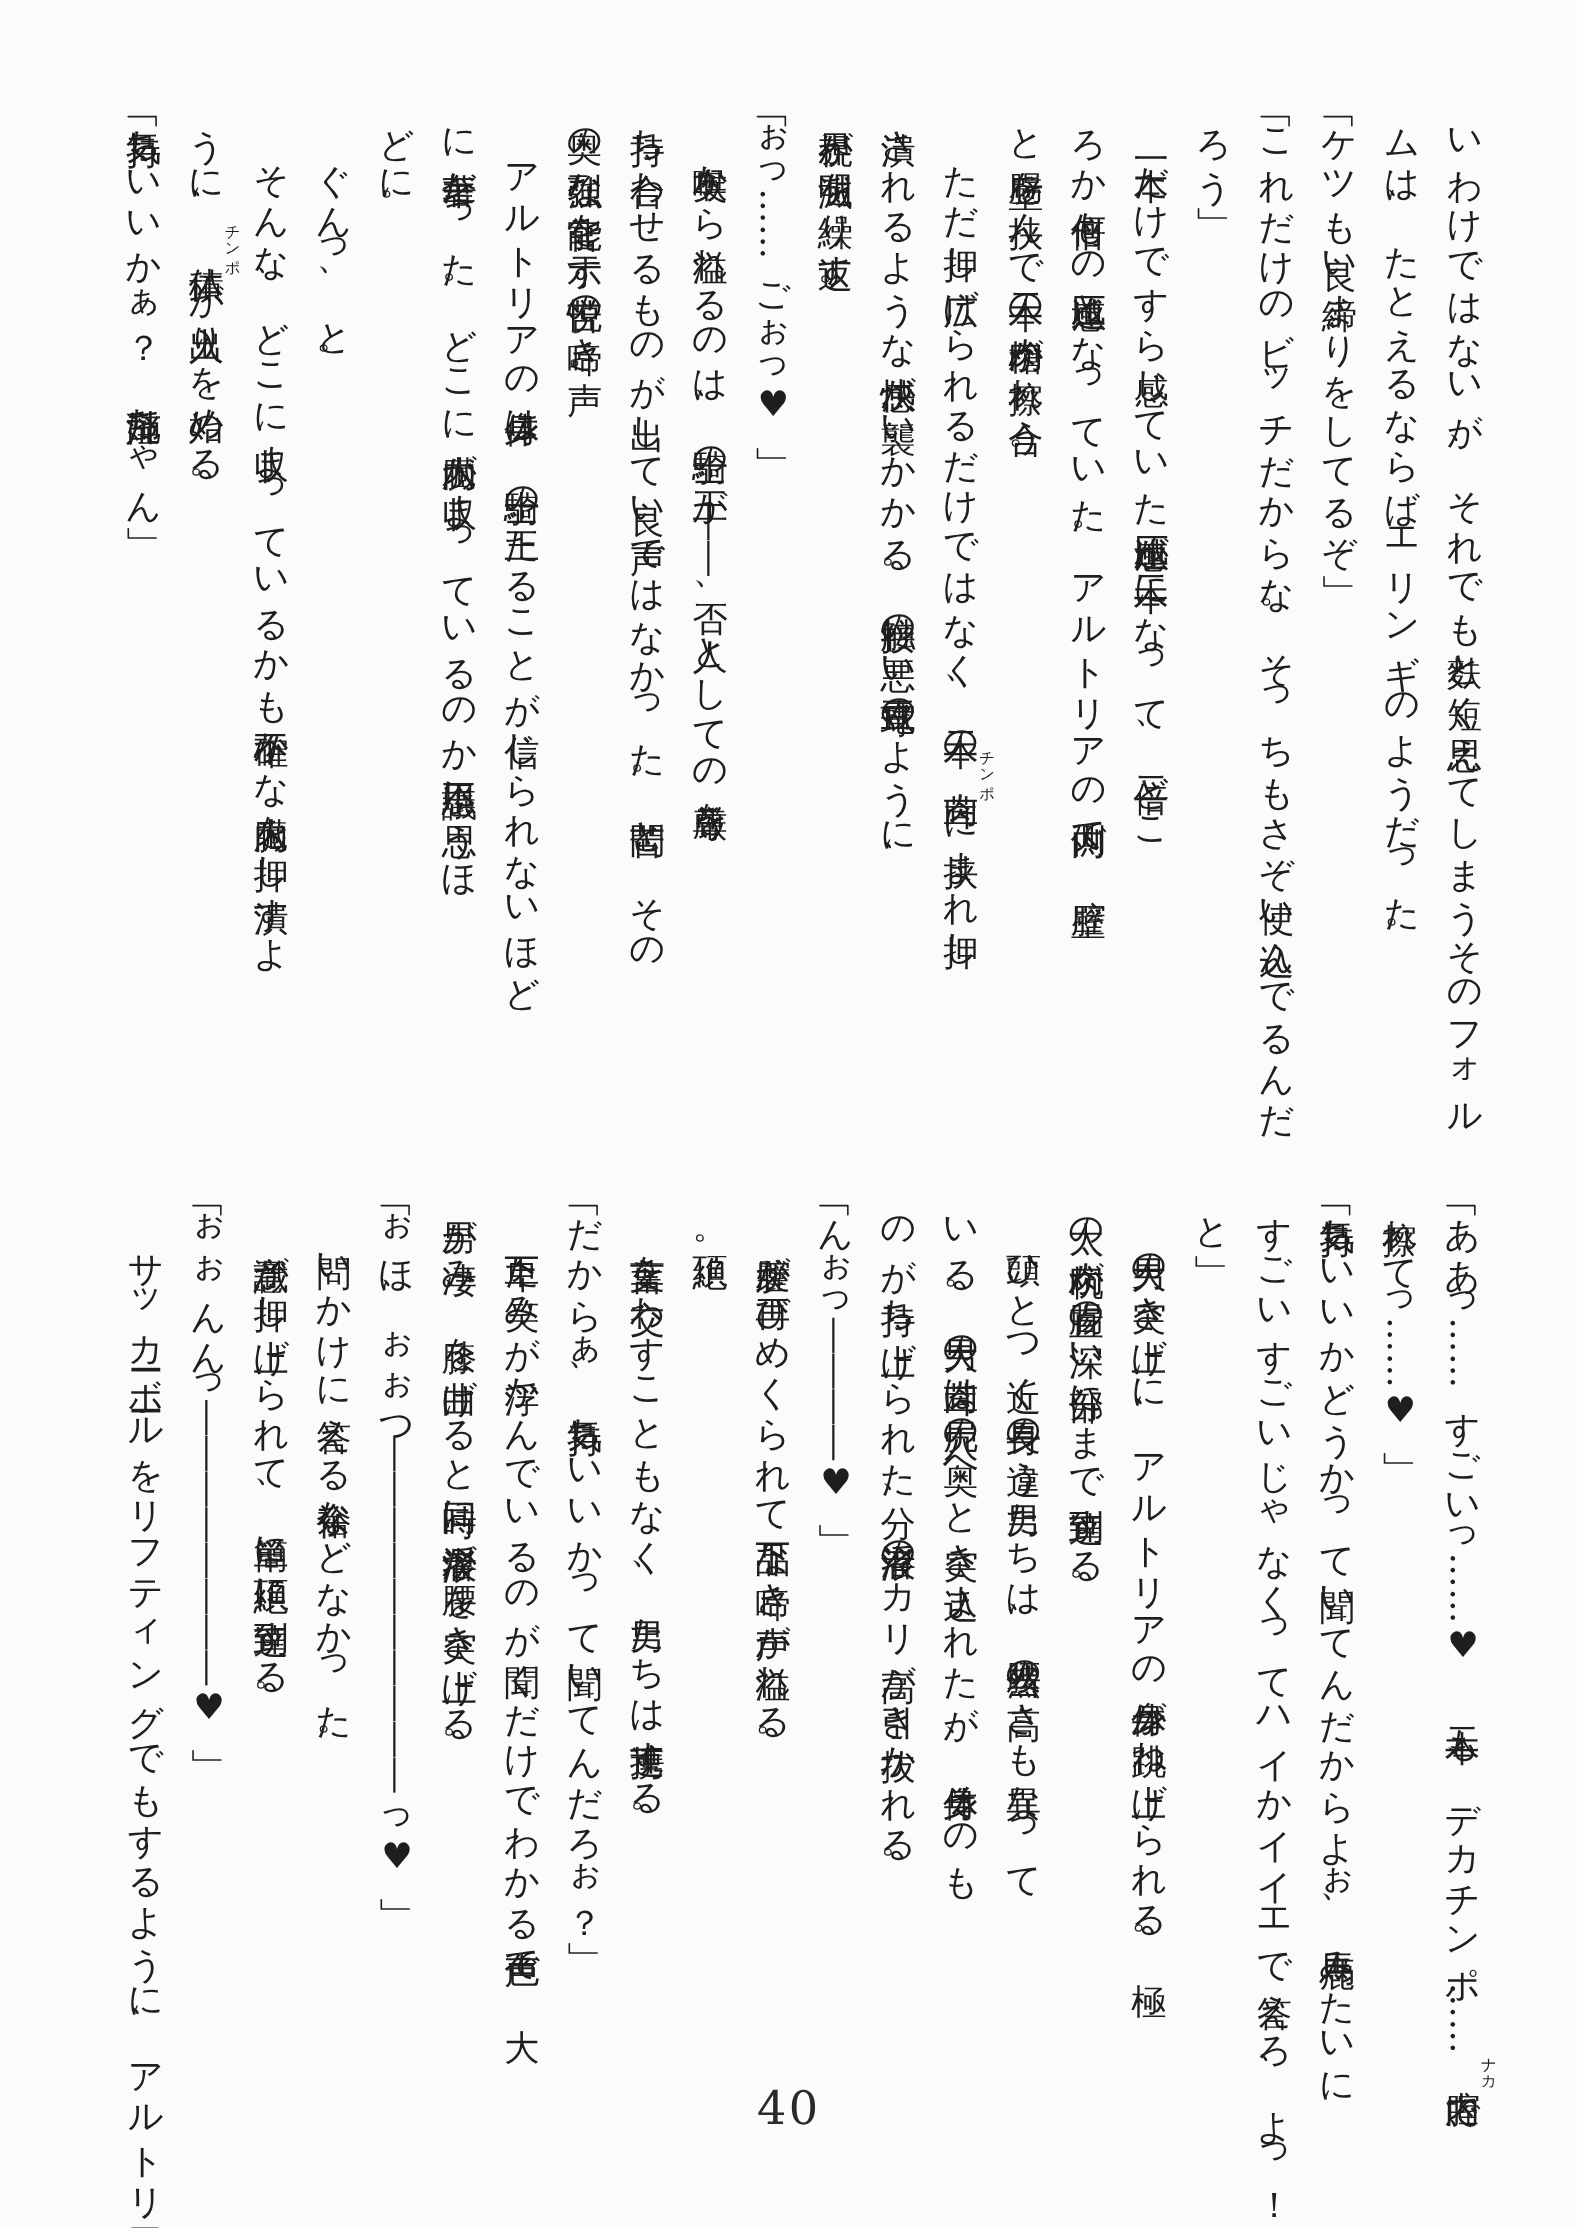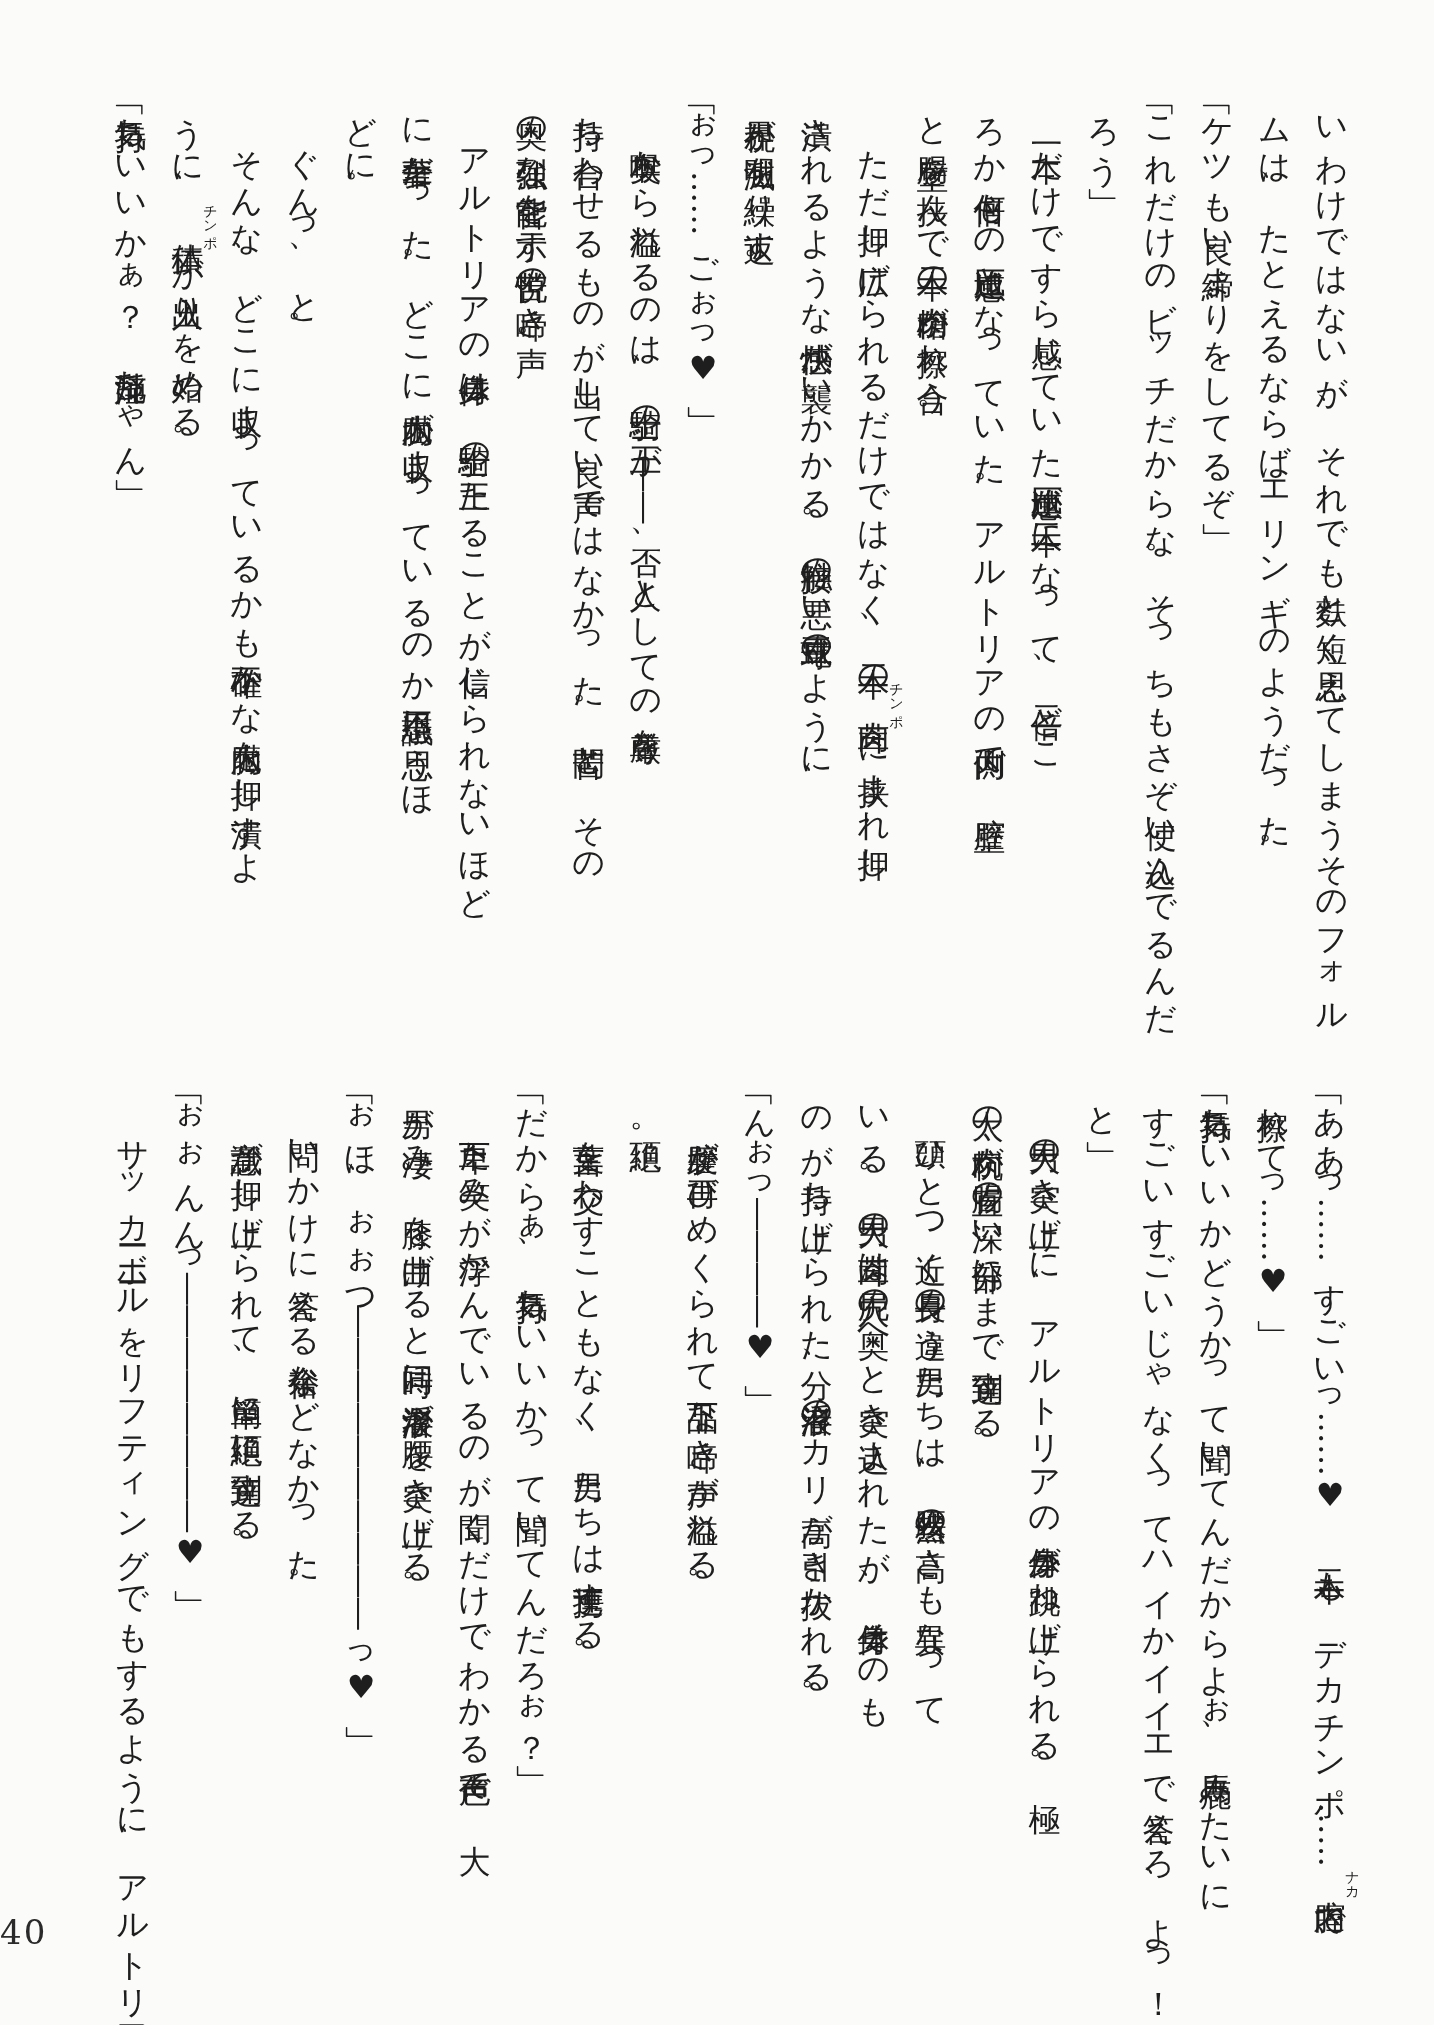--- a/index.html
+++ b/index.html
@@ -38,10 +38,11 @@
   }
   #page-number {
     position: absolute;
-    bottom: 73px;
+    bottom: 84px;
     left: 0;
     width: 100%;
-    font-size: 34px;
+    text-align: center;
+    font-size: 42px;
     letter-spacing: 2px;
     color: #2a2a2a;
   }

